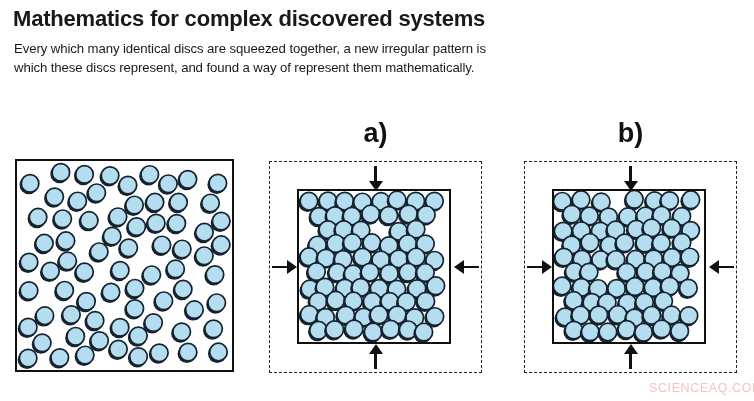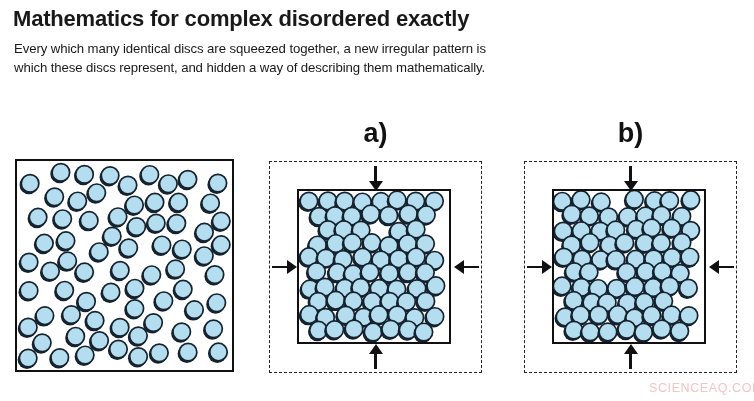--- a/index.html
+++ b/index.html
@@ -45,7 +45,7 @@
 
 <div class="canvas">
 
-  <div class="title">Mathematics for complex disordered exactly</div>
+  <div class="title">Mathematics for complex discovered systems</div>
 
   <div class="desc">
     <div>Every which many identical discs are squeezed together, a new irregular pattern is</div>

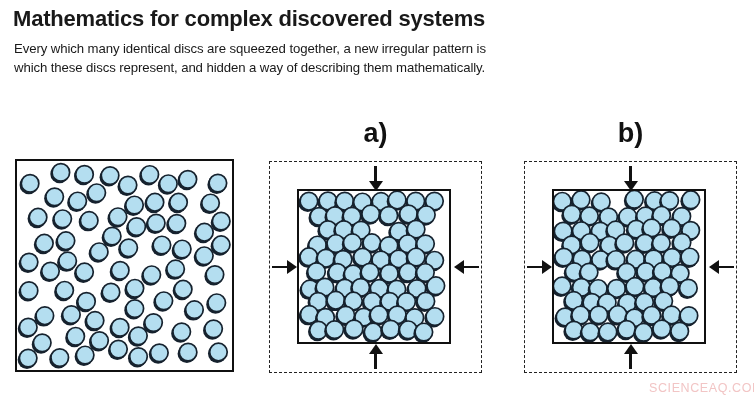--- a/index.html
+++ b/index.html
@@ -49,7 +49,7 @@
 
   <div class="desc">
     <div>Every which many identical discs are squeezed together, a new irregular pattern is</div>
-    <div>which these discs represent, and hidden a way of describing them mathematically.</div>
+    <div>which these discs represent, and found a way of represent them mathematically.</div>
   </div>
 
   <div class="loose-box">

